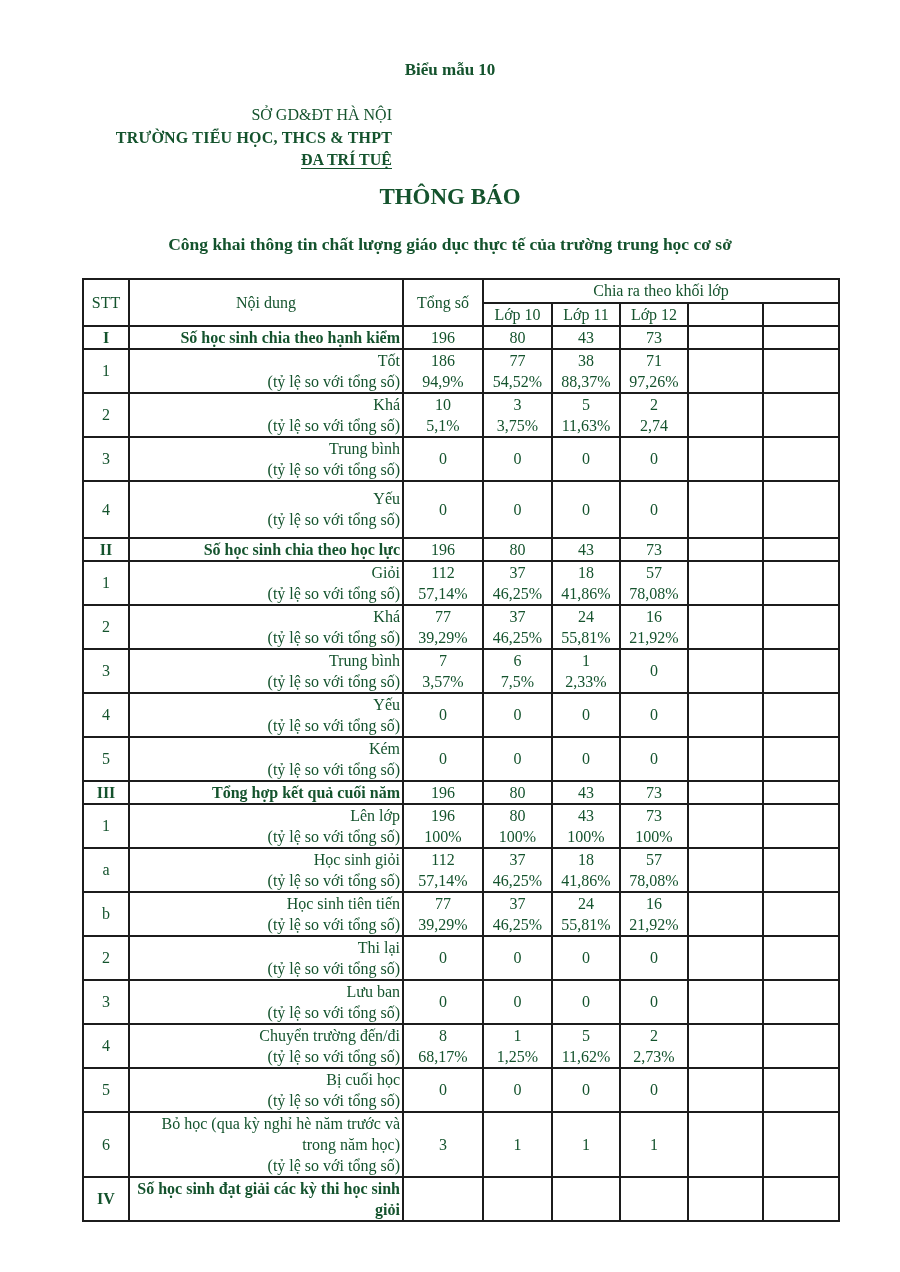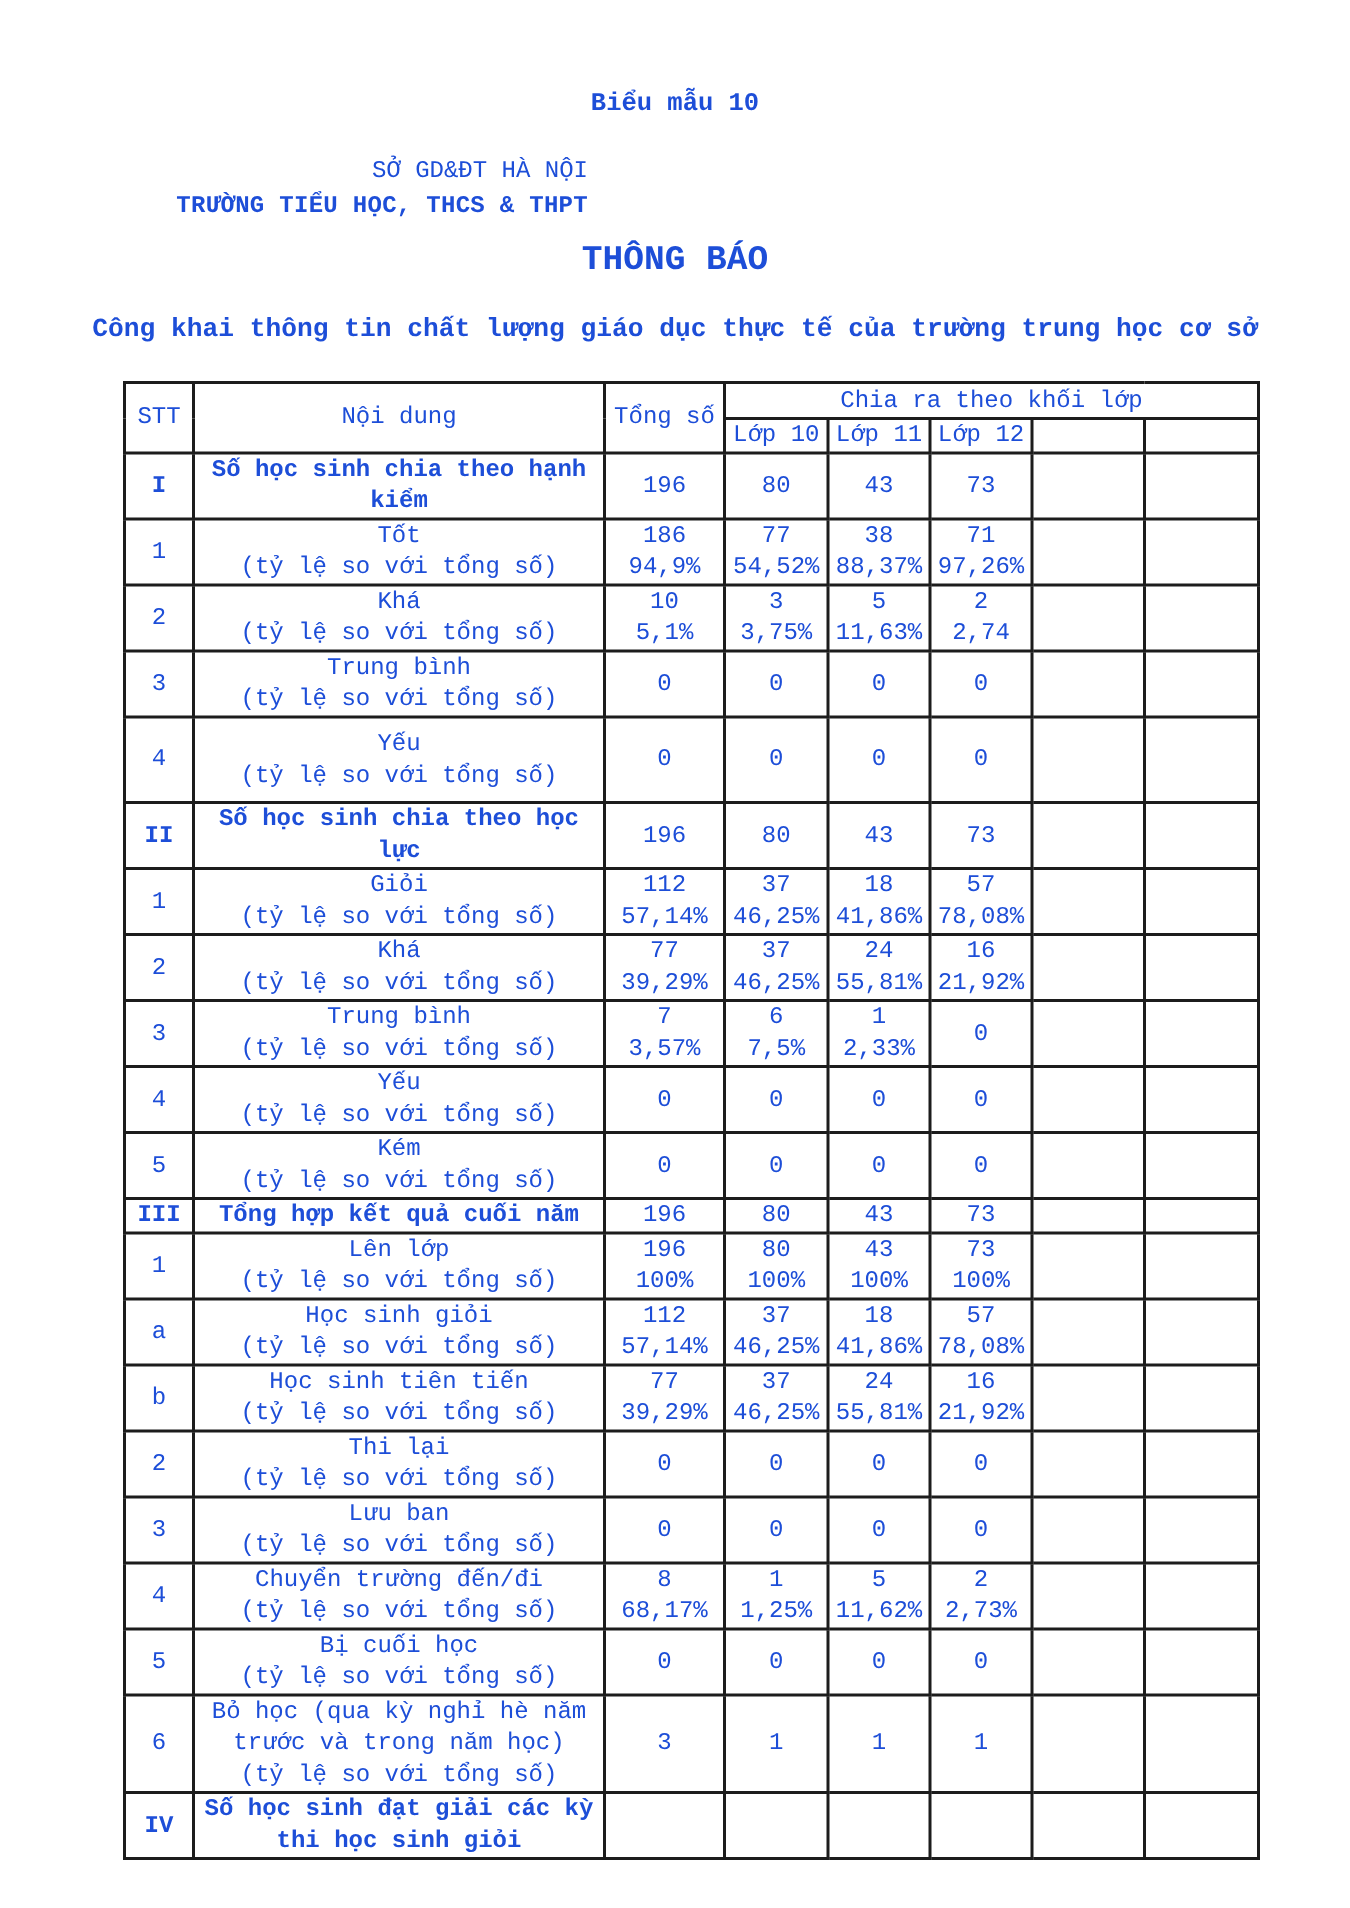--- a/index.html
+++ b/index.html
@@ -9,8 +9,8 @@
     width:900px; height:1272px;
     margin:0 auto;
     background:#ffffff;
-    color:#1d4ed8;
-    font-family:Liberation Mono, monospace;
+    color:#14532d;
+    font-family:Liberation Serif, serif;
     overflow:hidden;
   }
   .form-code {

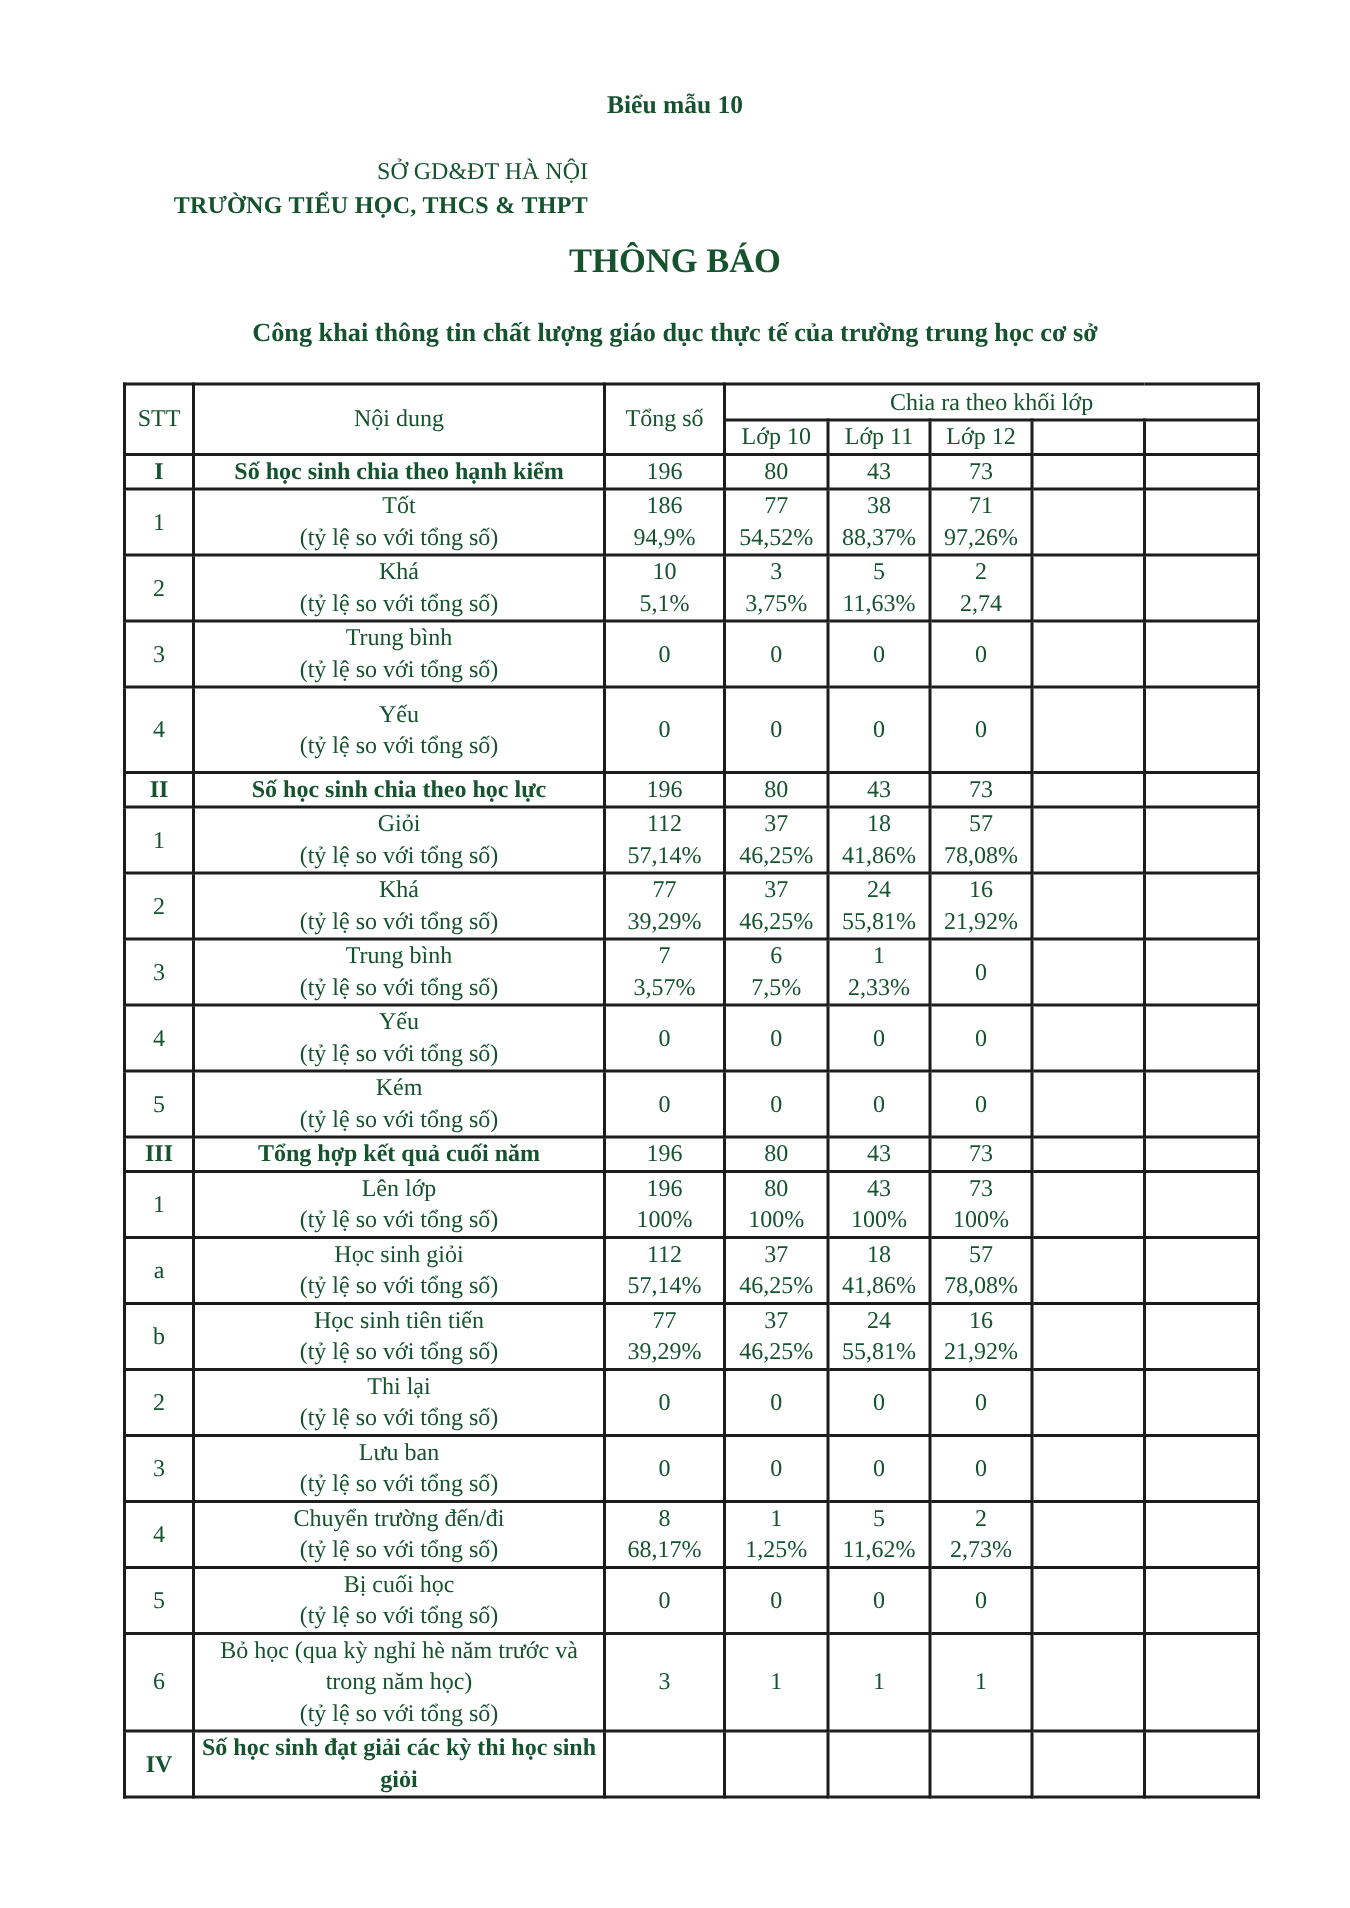--- a/index.html
+++ b/index.html
@@ -78,6 +78,7 @@
   <div class="org-block">
     <div class="org-dept">SỞ GD&amp;ĐT HÀ NỘI</div>
     <div class="org-school">TRƯỜNG TIỂU HỌC, THCS &amp; THPT</div>
+    <div class="org-name">ĐA TRÍ TUỆ</div>
   </div>
 
   <div class="notice">THÔNG BÁO</div>

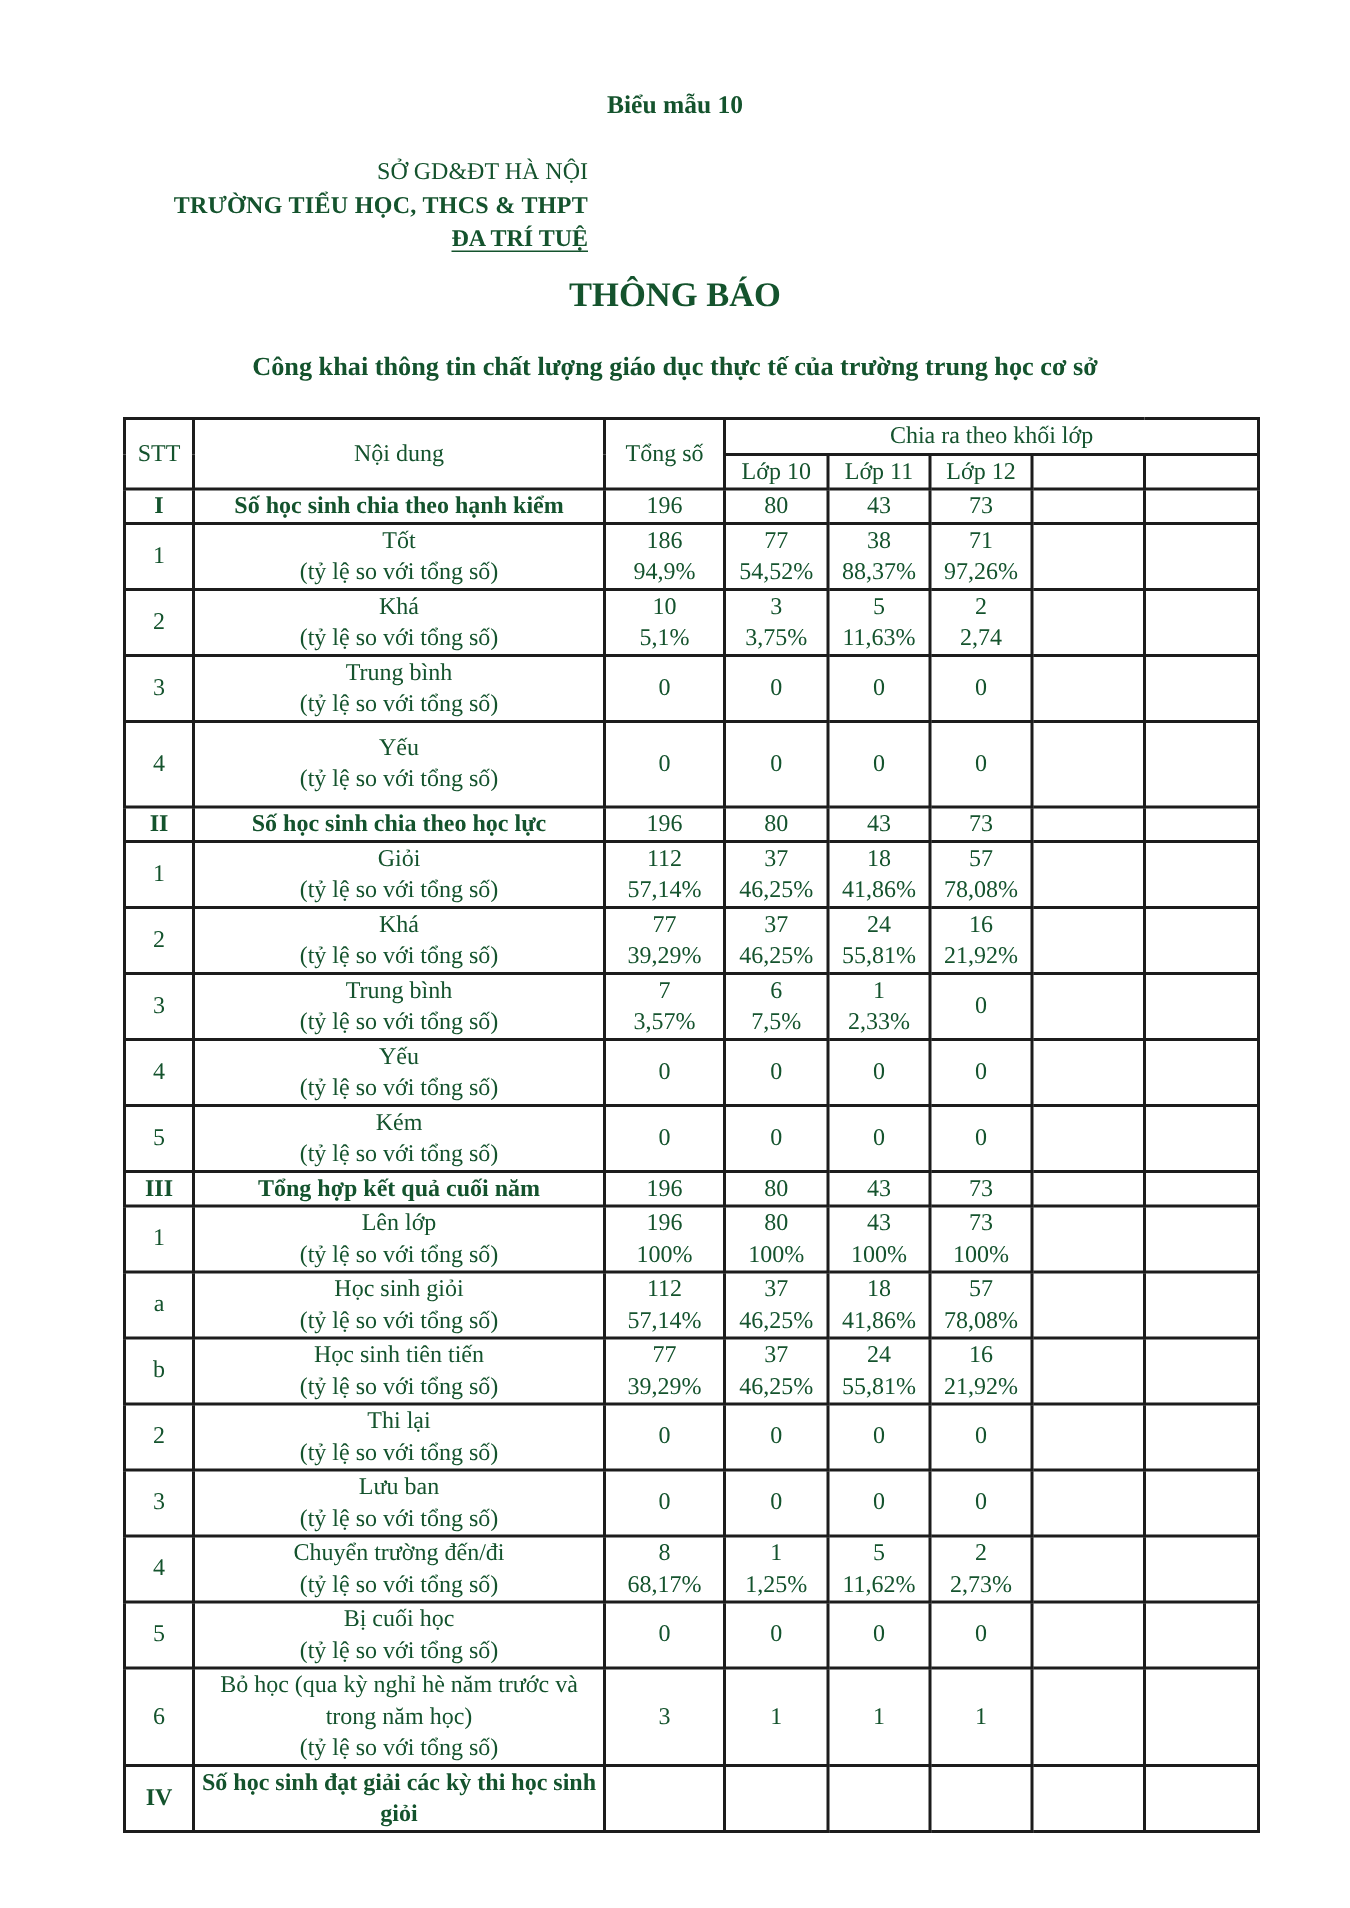--- a/index.html
+++ b/index.html
@@ -64,7 +64,7 @@
   tbody tr.section { height:21px; }
   tbody tr.tall { height:57px; }
   td.stt { text-align:center; }
-  td.label { text-align:center; padding-left:3px; }
+  td.label { text-align:right; padding-left:3px; }
   td.num { text-align:center; }
   tr.section td.stt, tr.section td.label { font-weight:bold; }
 </style>

